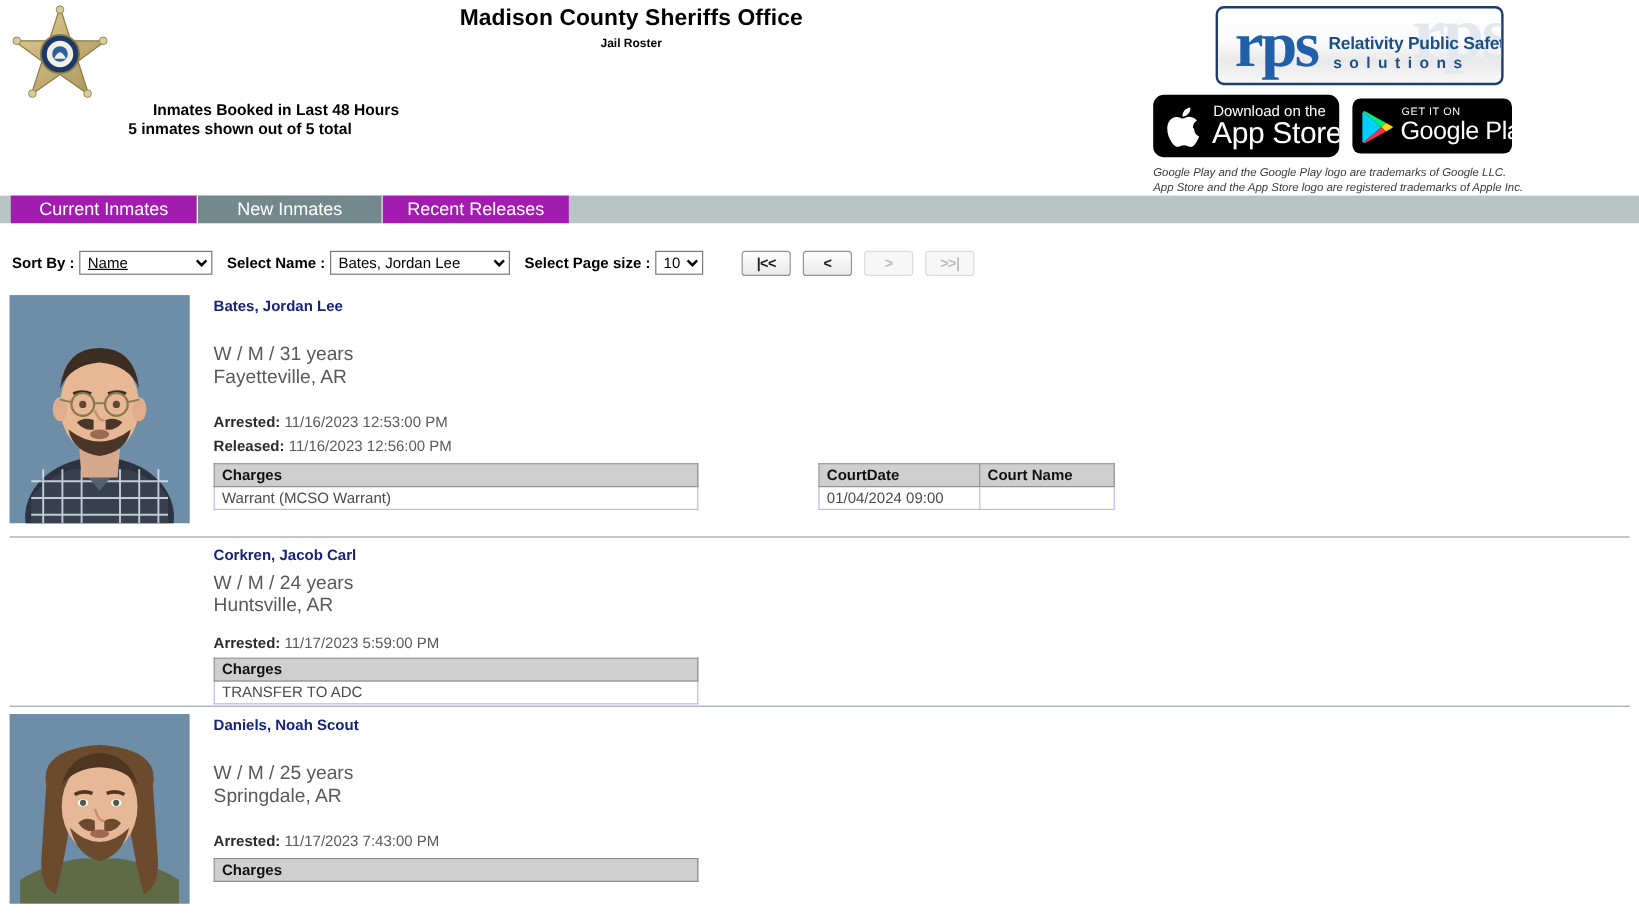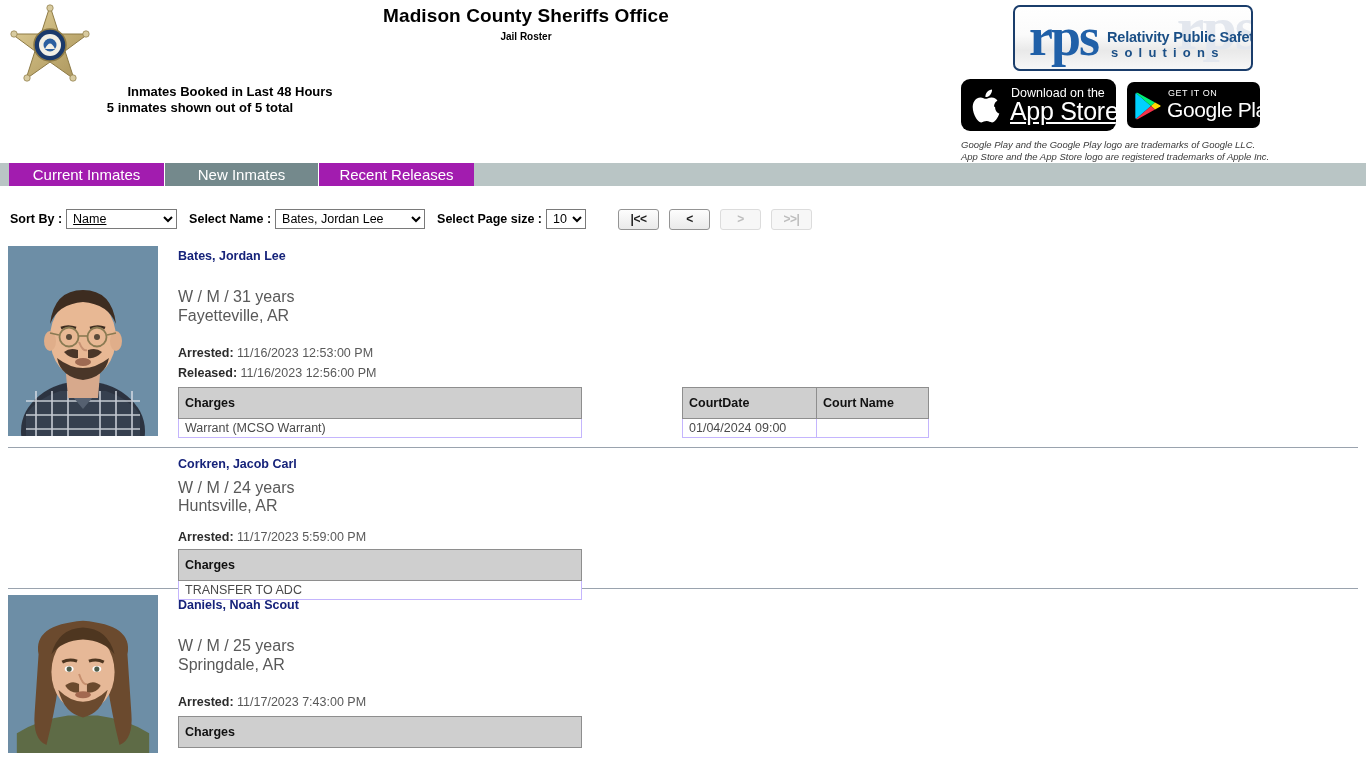--- a/index.html
+++ b/index.html
@@ -149,7 +149,6 @@
     letter-spacing: -0.3px;
     white-space: nowrap;
     line-height: 29px;
-    text-decoration: underline;
   }
 
   .googleplay {

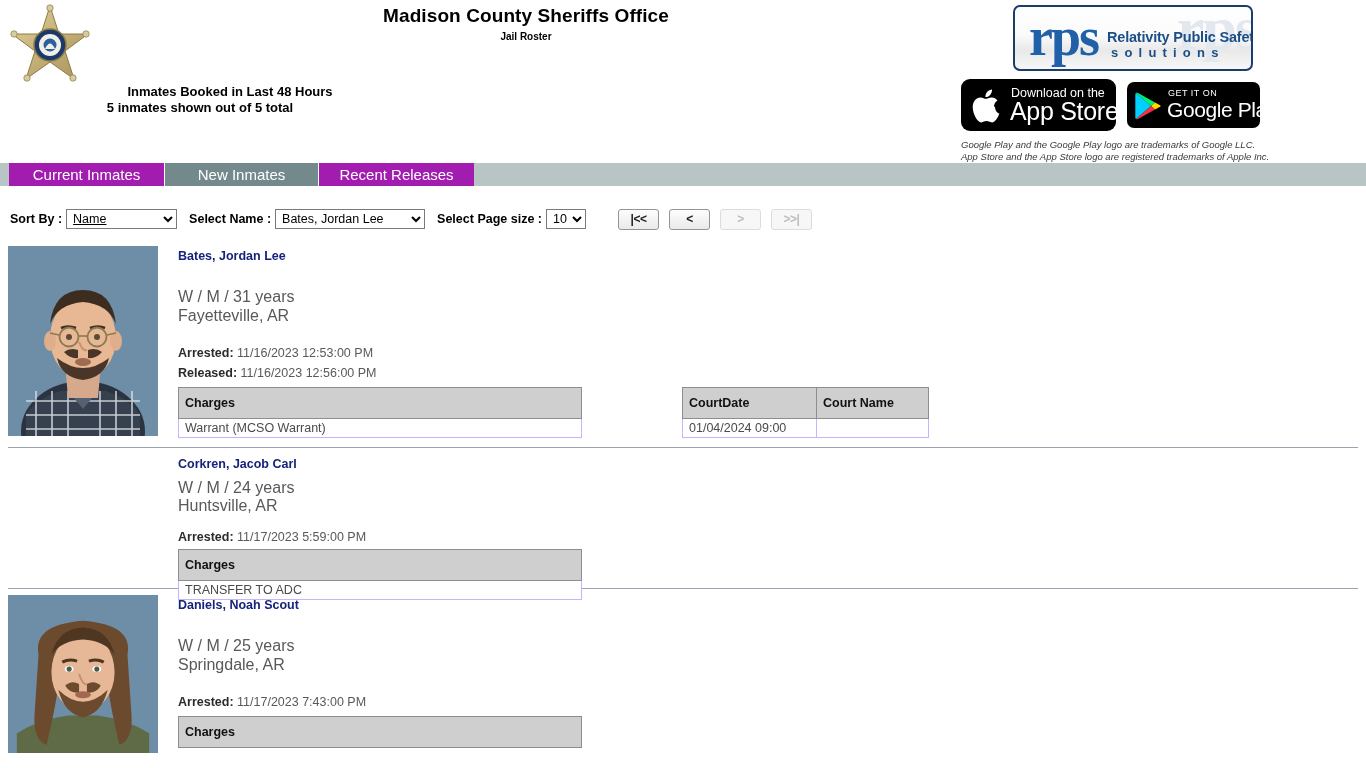--- a/index.html
+++ b/index.html
@@ -341,7 +341,7 @@
     color: #111;
     text-align: left;
     padding: 2px 6px;
-    height: 31px;
+    height: 19px;
   }
   table.grid td {
     border: 1px solid #c4b5fd;

